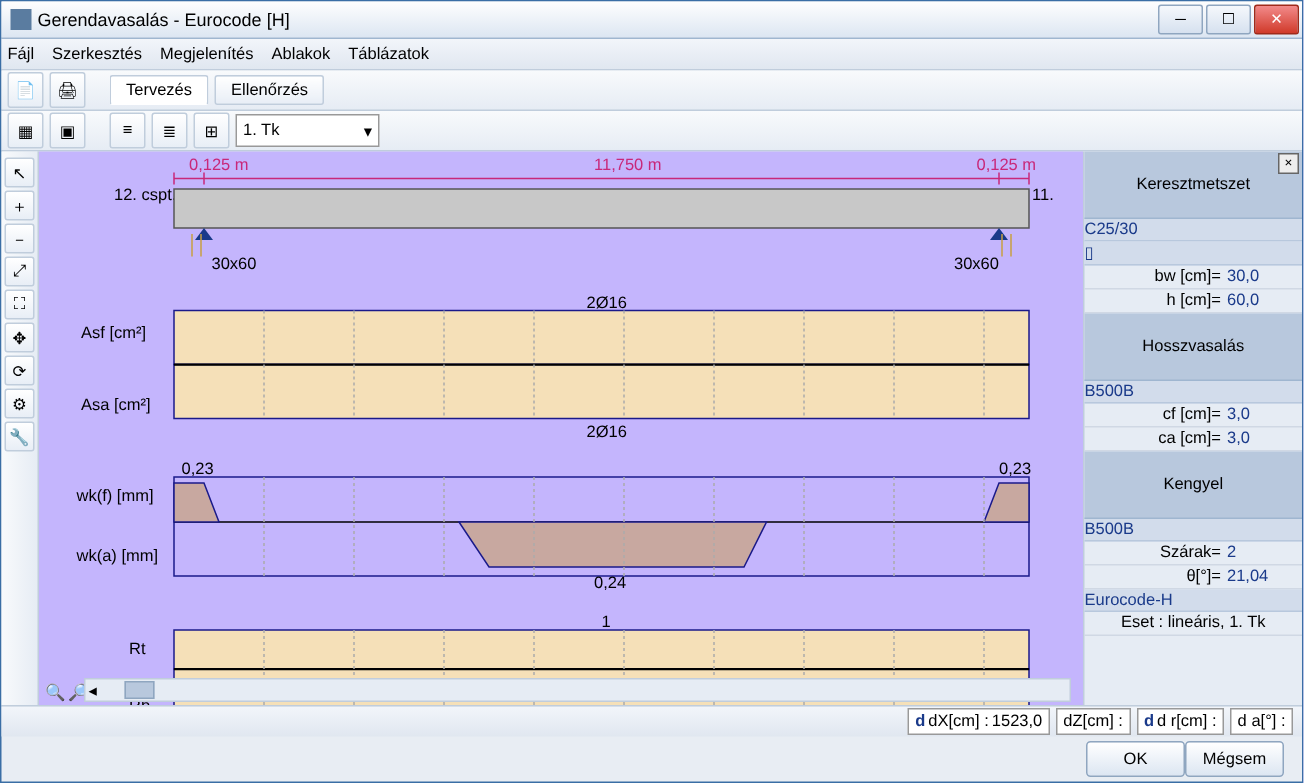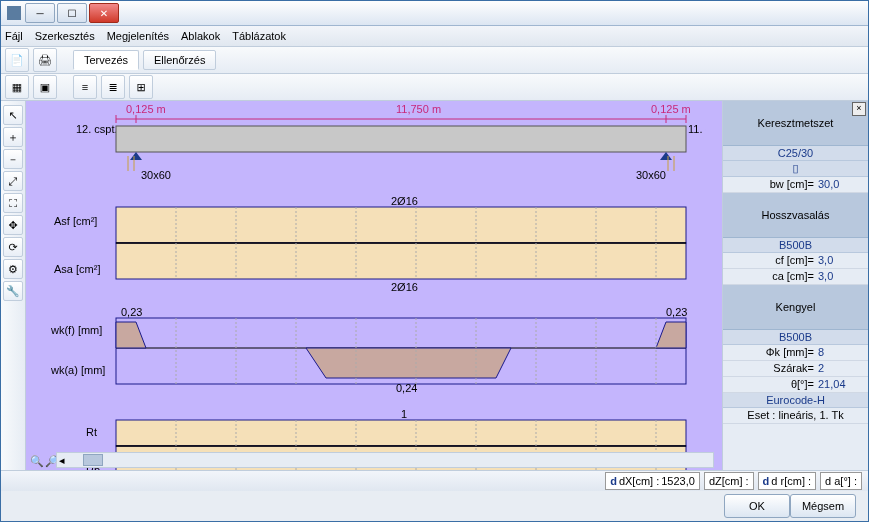--- a/index.html
+++ b/index.html
@@ -49,6 +49,7 @@
 
   <div class="titlebar">
     <div class="app-icon"></div>
+    <div class="title">Gerendavasalás - Eurocode [H]</div>
     <div class="winbtns">
       <div class="winbtn">─</div>
       <div class="winbtn">☐</div>

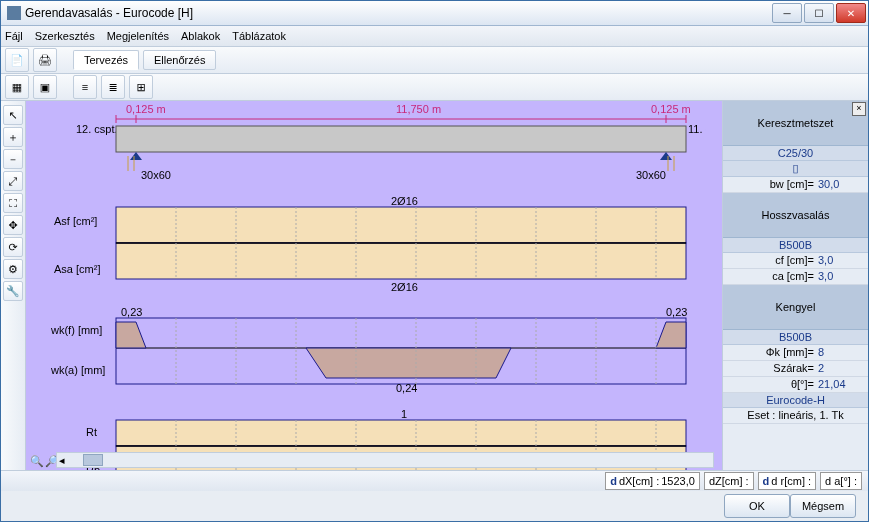--- a/index.html
+++ b/index.html
@@ -80,6 +80,10 @@
     <div class="tb-btn">≡</div>
     <div class="tb-btn">≣</div>
     <div class="tb-btn">⊞</div>
+    <div class="dd">
+      <span>1. Tk</span>
+      <span>▾</span>
+    </div>
   </div>
 
   <div class="content">

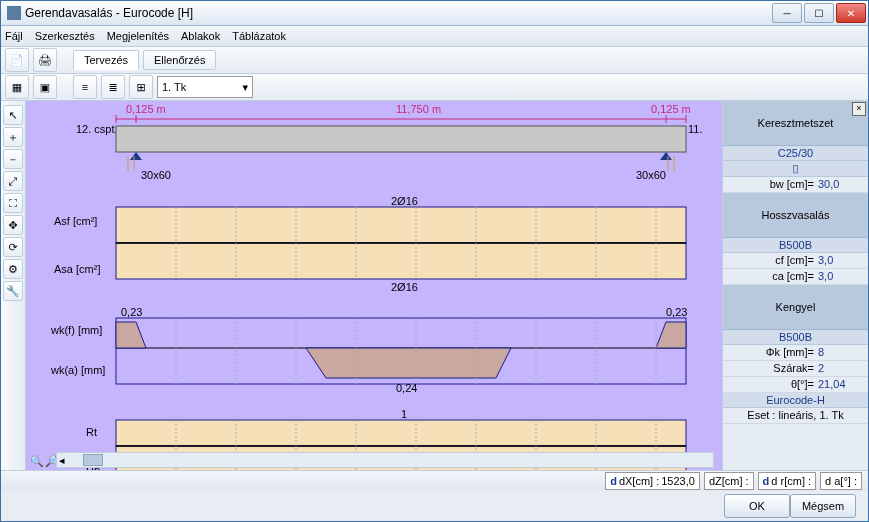--- a/index.html
+++ b/index.html
@@ -23,7 +23,7 @@
   .main{flex:1;background:#c4b5fd;position:relative;overflow:hidden}
   .props{width:145px;background:#e6ecf4;border-left:1px solid #c0cddc;font-size:11px}
   .props .phead{background:#b8c8dd;text-align:center;padding:16px 0;border-bottom:1px solid #9fb6d0;position:relative}
-  .props .psub{background:#d2dceb;text-align:center;padding:1px 0;border-bottom:1px solid #b8c8dd;color:#1a3a8a}
+  .props .psub{background:#d2dceb;padding:1px 0;border-bottom:1px solid #b8c8dd;color:#1a3a8a}
   .props .prow{display:flex;border-bottom:1px solid #d0d8e4;padding:0 4px;line-height:15px}
   .props .pk{flex:1;text-align:right;padding-right:4px}
   .props .pv{width:46px;color:#1a3a8a}

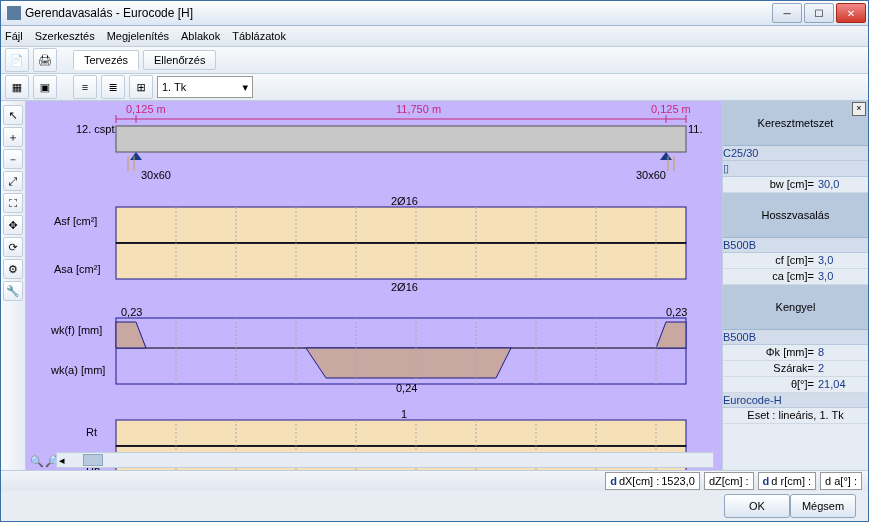--- a/index.html
+++ b/index.html
@@ -217,6 +217,10 @@
           <span class="pk">bw [cm]=</span>
           <span class="pv">30,0</span>
         </div>
+      <div class="prow">
+          <span class="pk">h [cm]=</span>
+          <span class="pv">60,0</span>
+        </div>
       <div class="phead">Hosszvasalás</div>
       <div class="psub">B500B</div>
       <div class="prow">

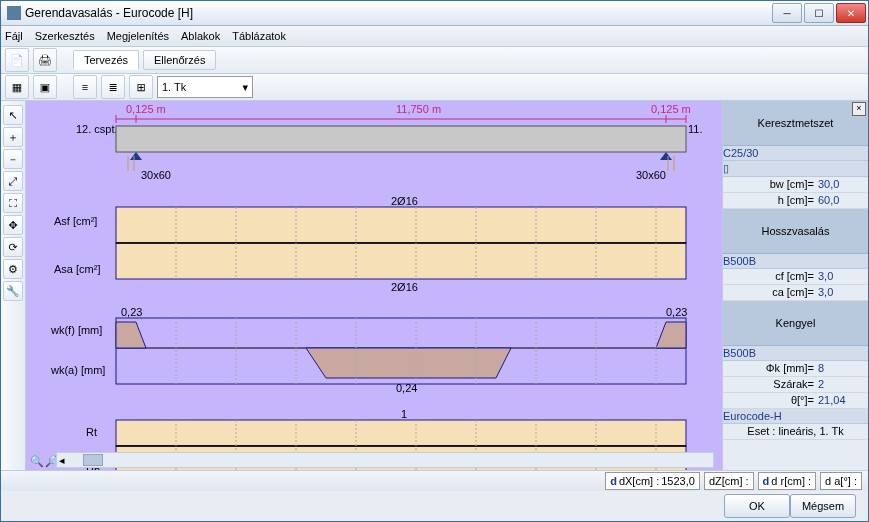--- a/index.html
+++ b/index.html
@@ -234,10 +234,6 @@
       <div class="phead">Kengyel</div>
       <div class="psub">B500B</div>
       <div class="prow">
-          <span class="pk">Φk [mm]=</span>
-          <span class="pv">8</span>
-        </div>
-      <div class="prow">
           <span class="pk">Szárak=</span>
           <span class="pv">2</span>
         </div>

